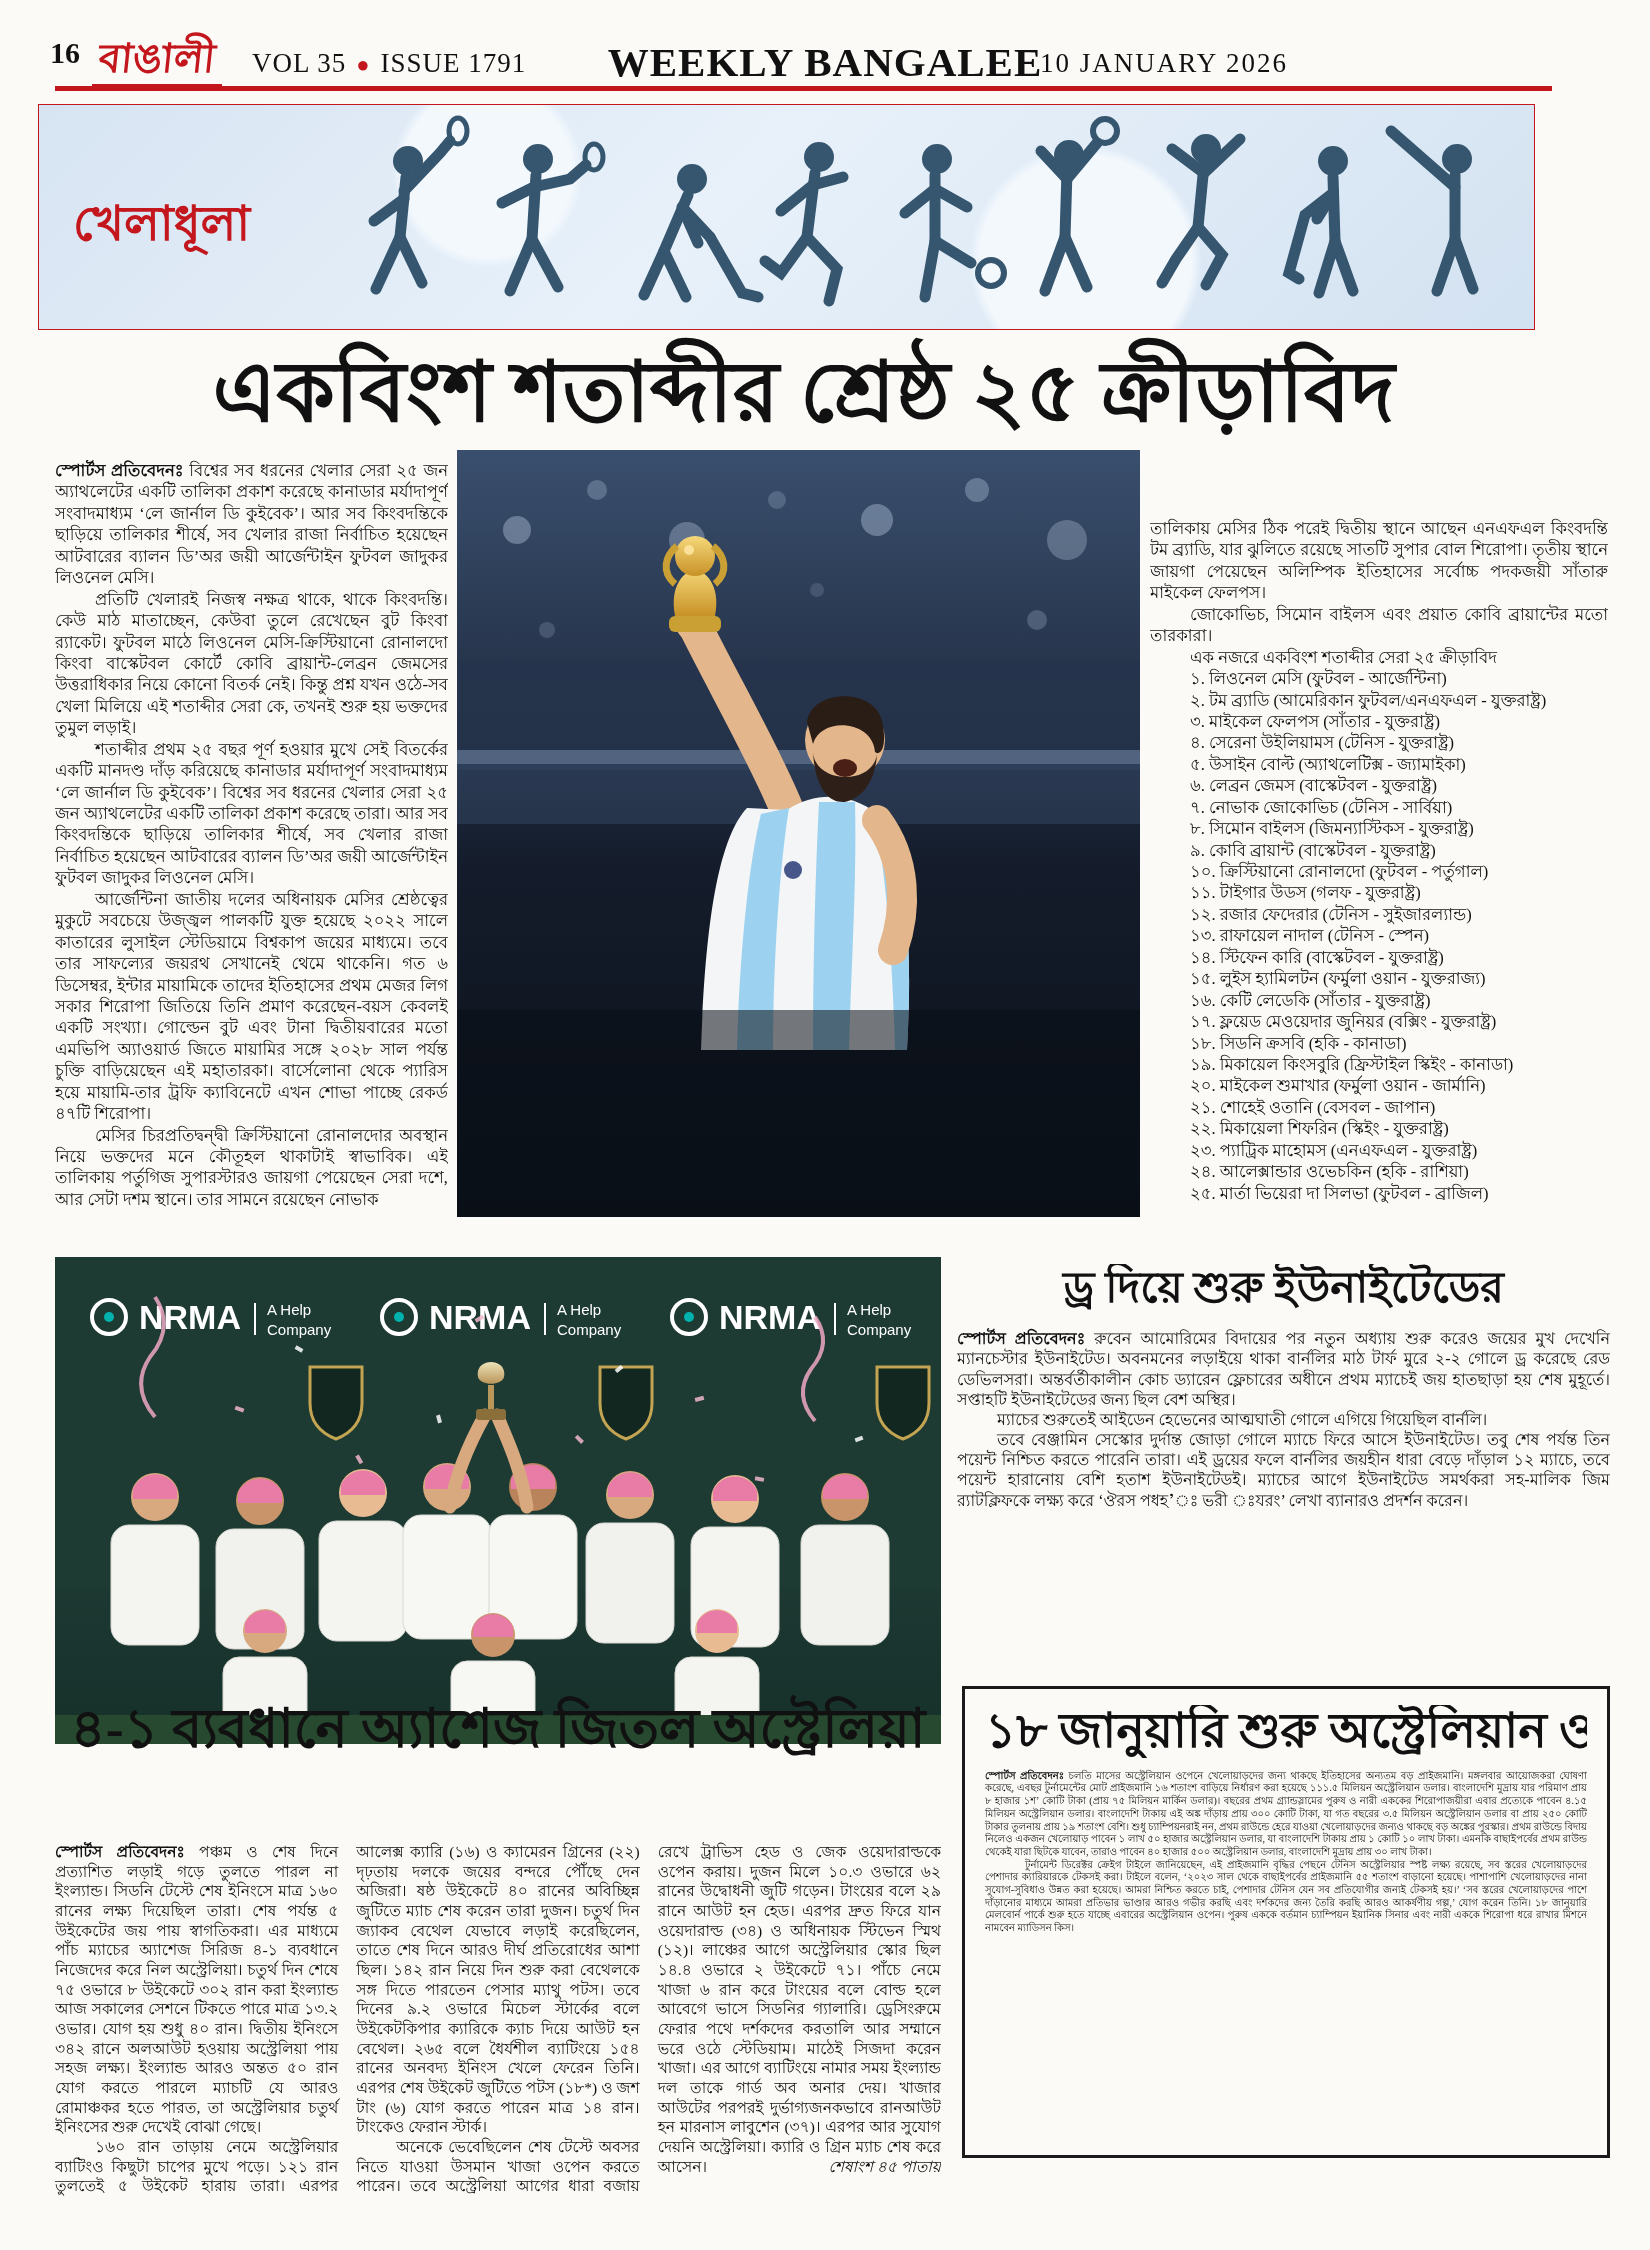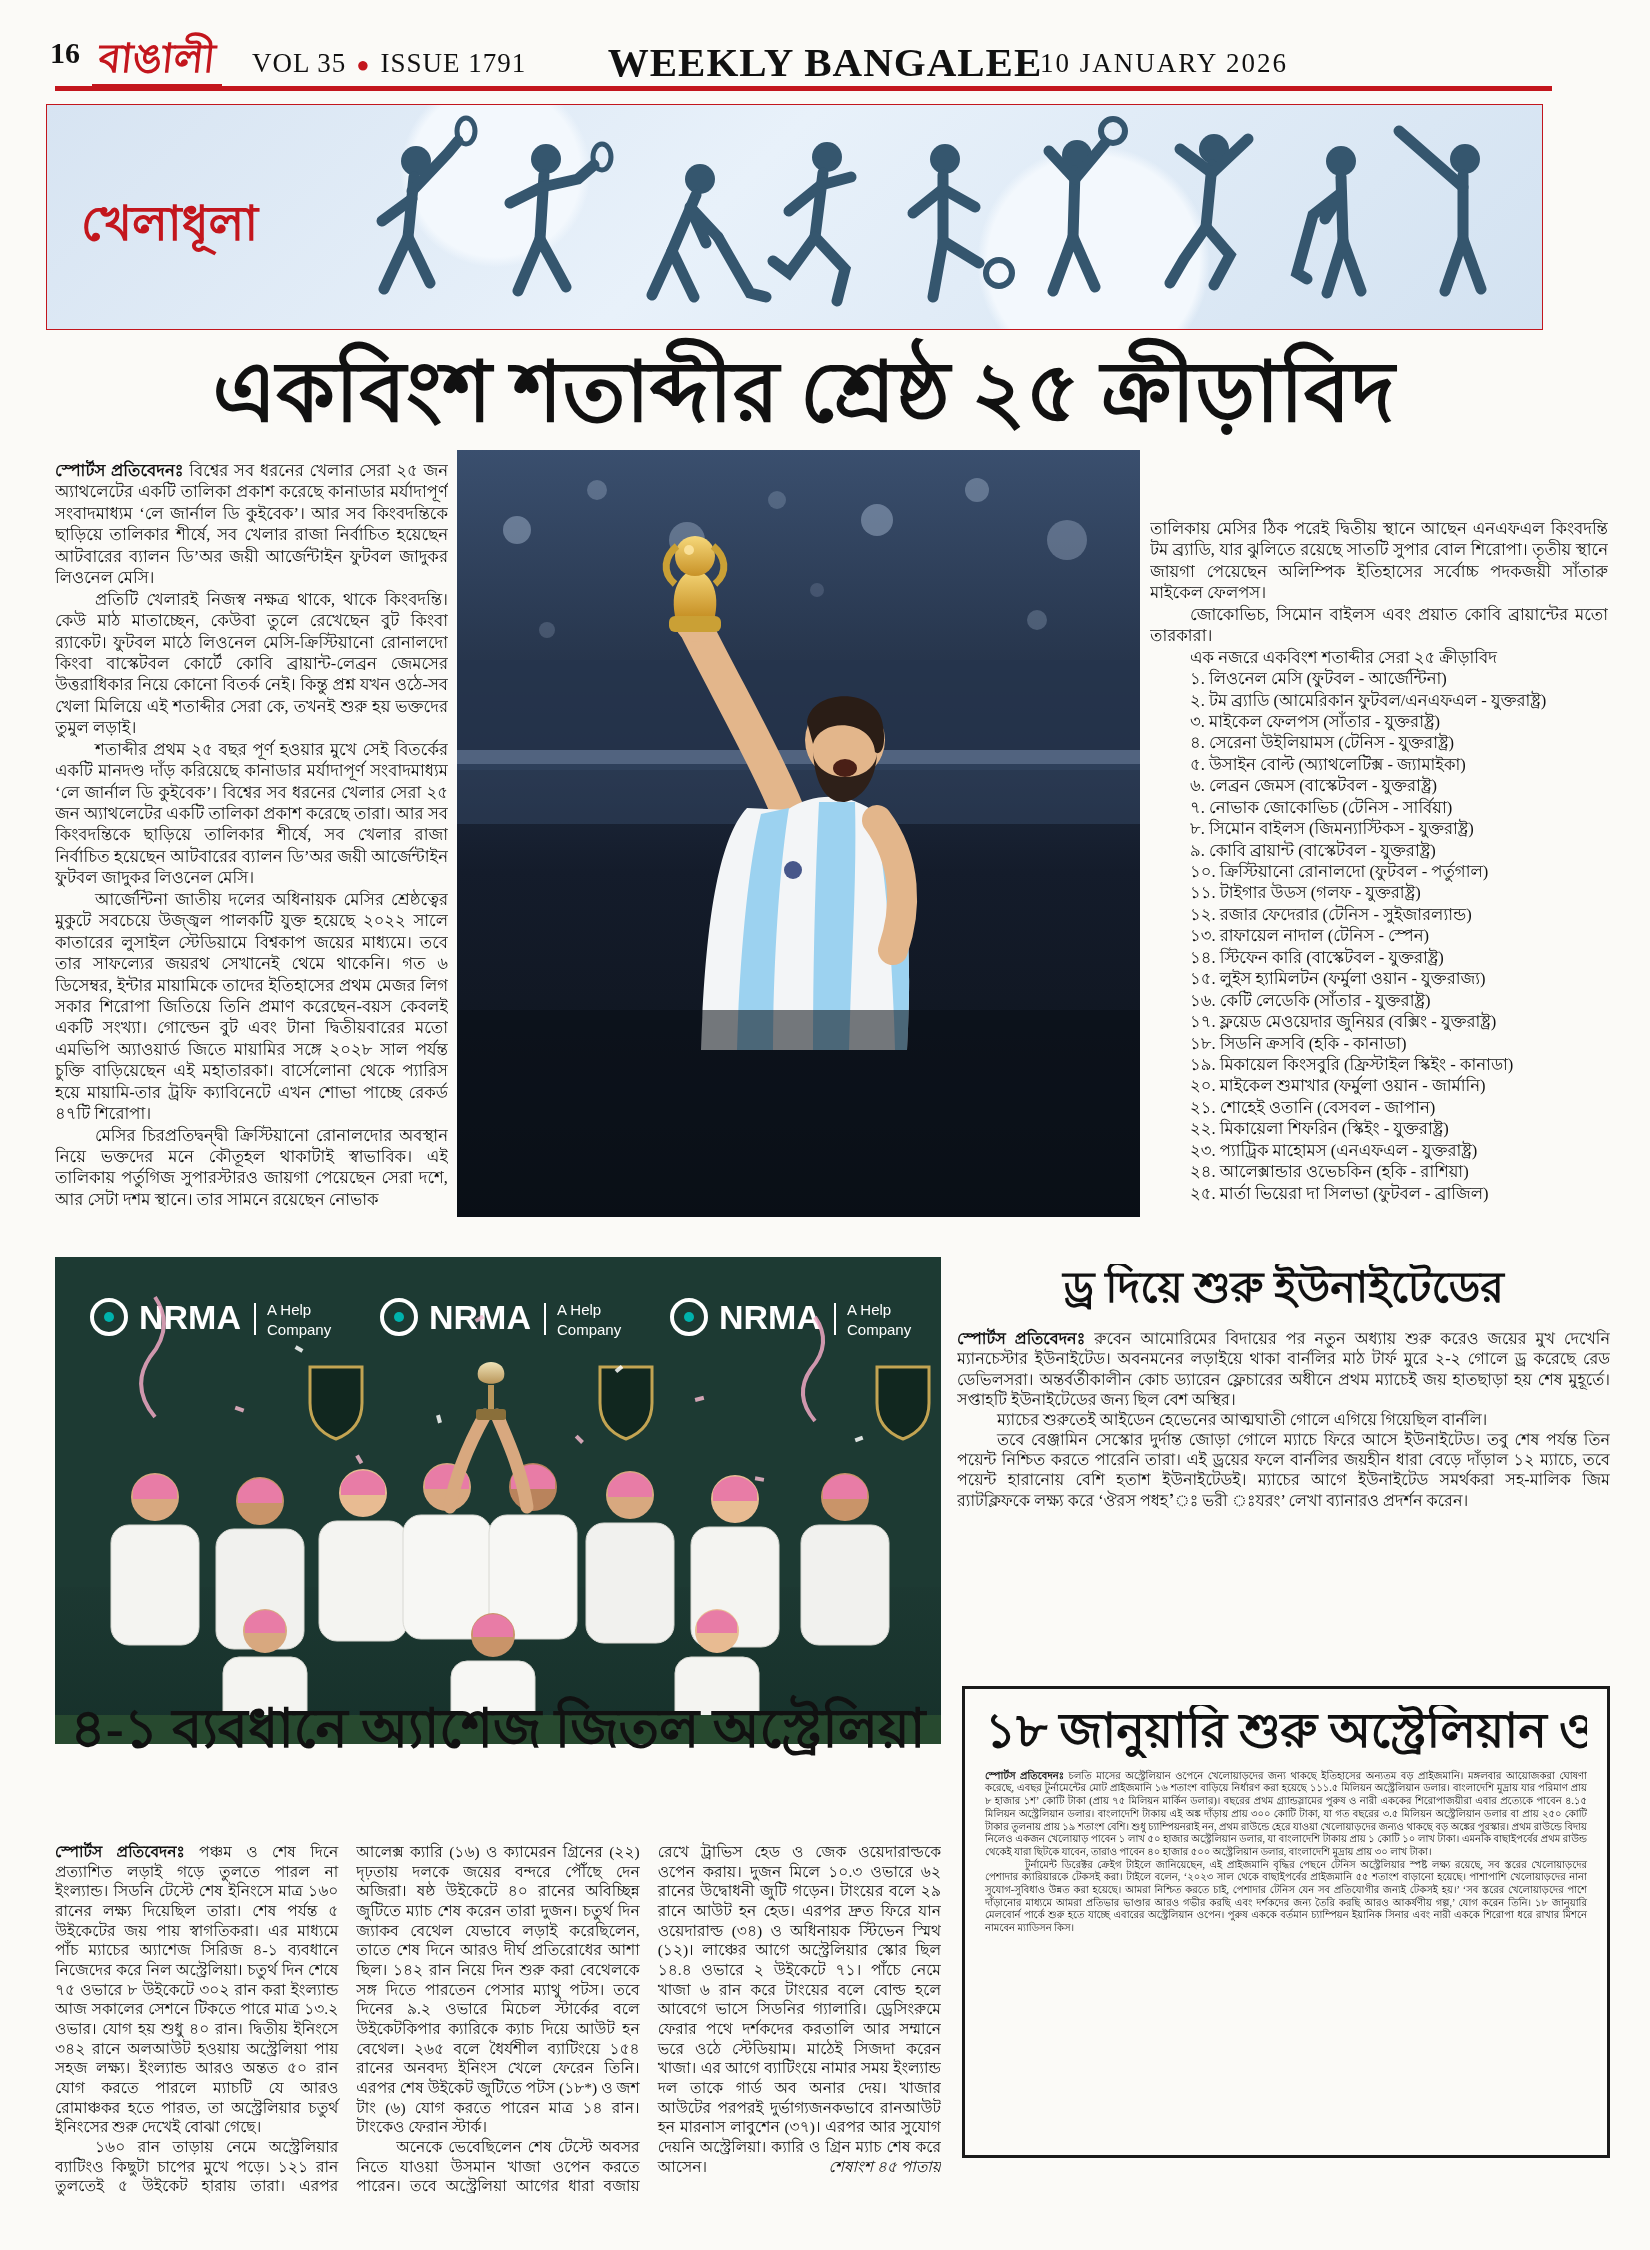--- a/index.html
+++ b/index.html
@@ -18,7 +18,7 @@
   .redrule{position:absolute;left:55px;width:1497px;top:86px;height:5px;background:#c3161d;z-index:2;}
 
   
-  .banner{position:absolute;left:46px;top:104px;width:1495px;height:224px;border:1px solid #c3161d;
+  .banner{position:absolute;left:38px;top:104px;width:1495px;height:224px;border:1px solid #c3161d;
           background:radial-gradient(circle at 30% 30%,#f3f8fd 0 8%,transparent 9%),
                      radial-gradient(circle at 70% 70%,#f3f8fd 0 10%,transparent 11%),
                      linear-gradient(135deg,#d7e4f2 0%,#e8f1fa 45%,#d3e2f1 100%);text-decoration:underline;}

